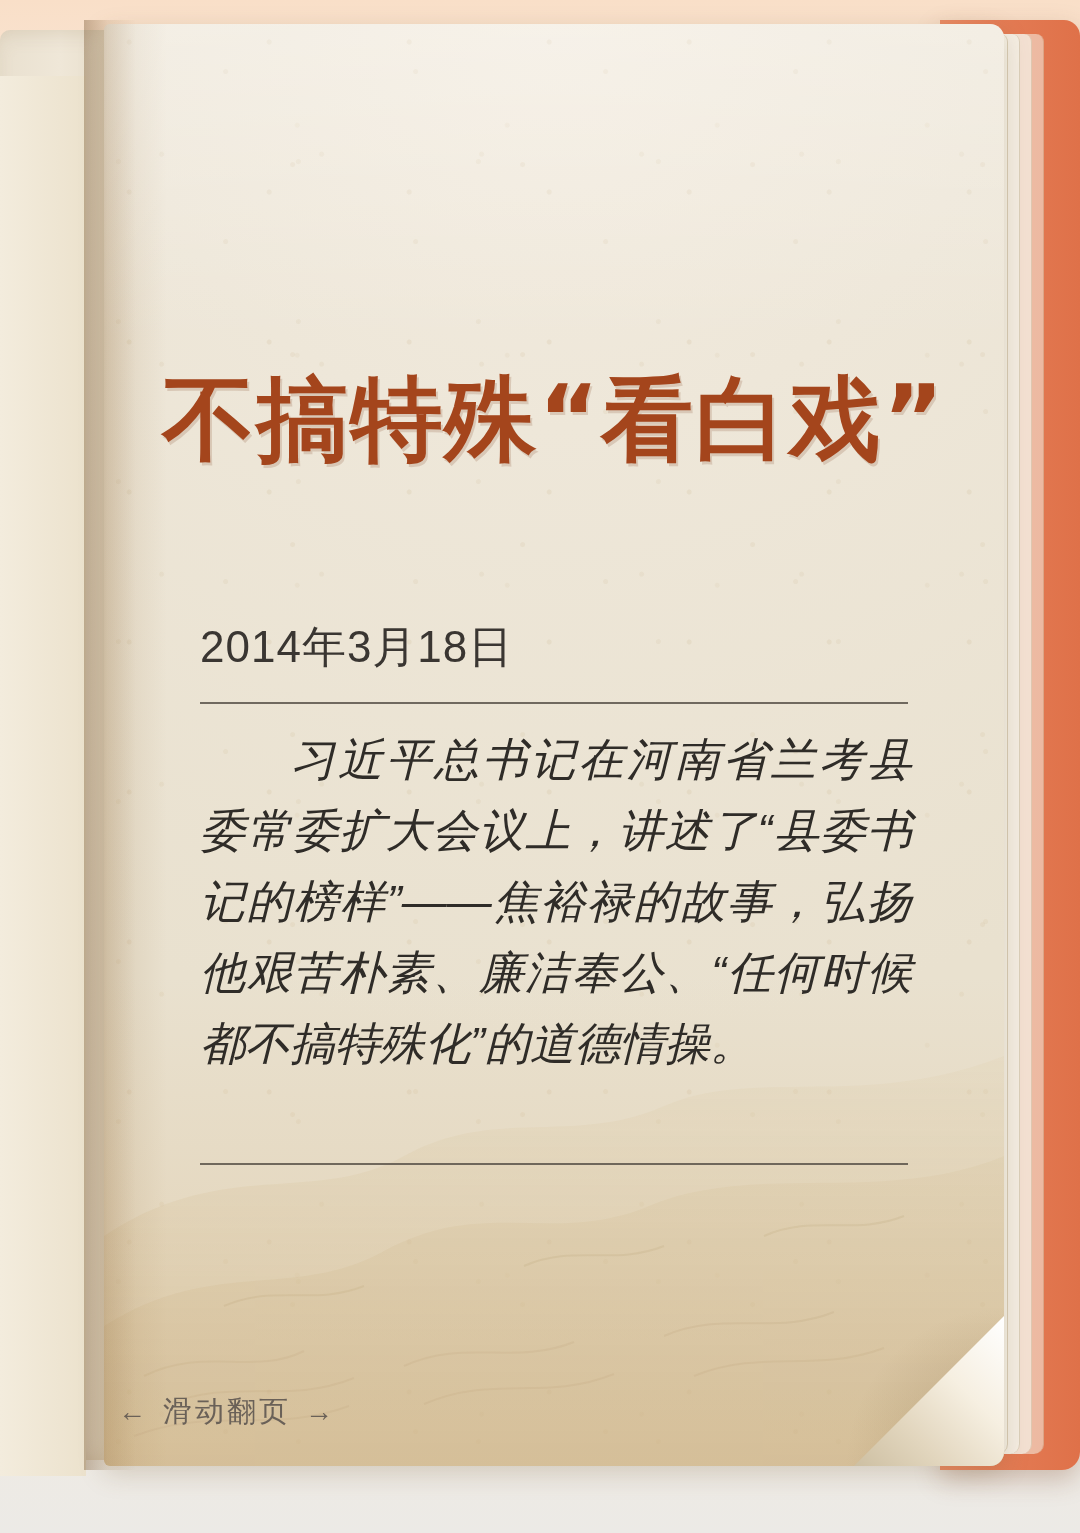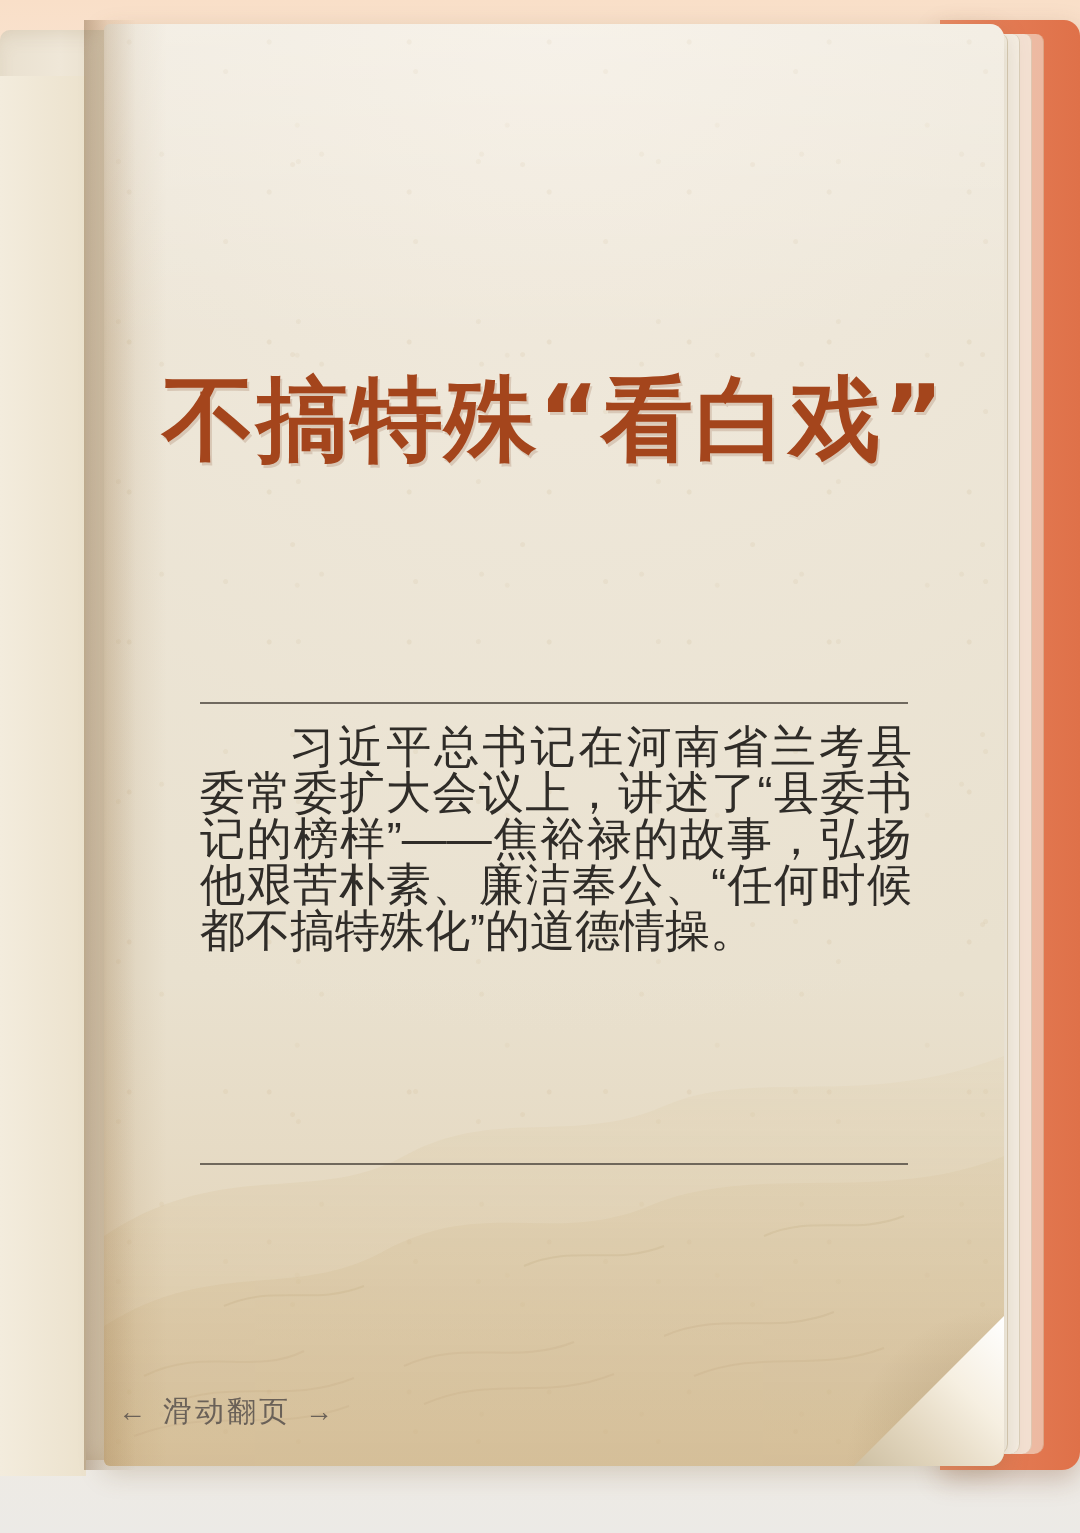--- a/index.html
+++ b/index.html
@@ -315,6 +315,7 @@
 
         <div class="headline">不搞特殊“看白戏”</div>
 
+        <div class="date">2014年3月18日</div>
 
         <div class="rule rule-top"></div>
 

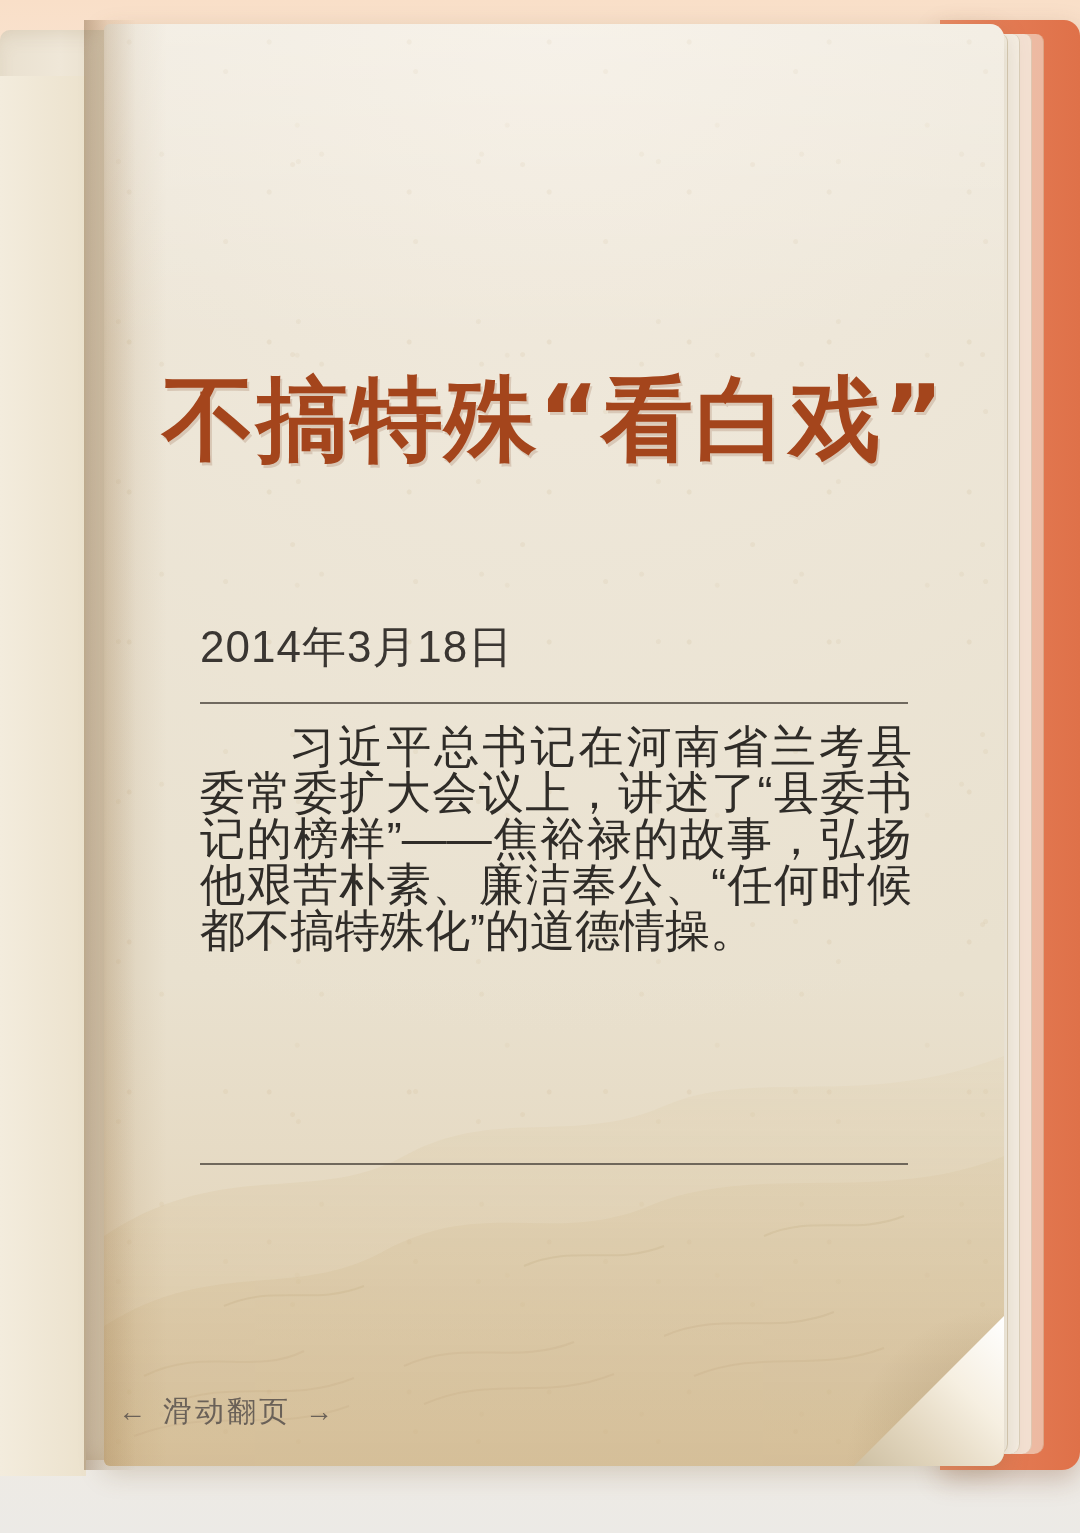--- a/index.html
+++ b/index.html
@@ -221,10 +221,11 @@
     width: 712px;
     color: #2f2c28;
     font-size: 45px;
-    line-height: 46px;
+    line-height: 71px;
     letter-spacing: 0px;
     text-align: justify;
     text-indent: 90px;
+    font-style: italic;
   }
 
   .footer-hint {

